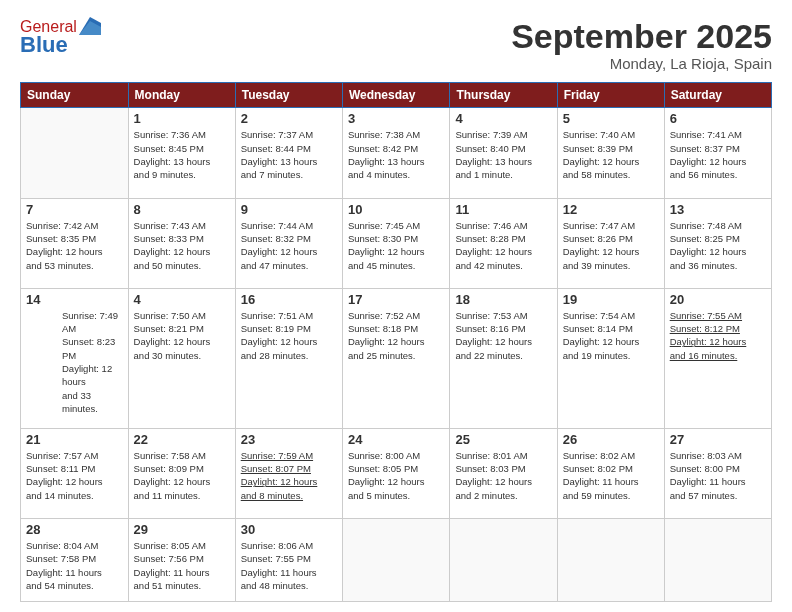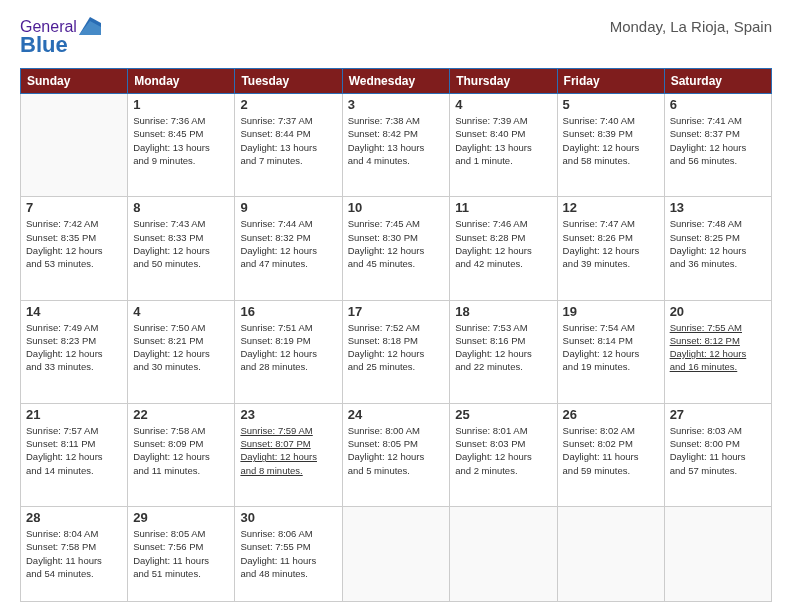--- a/index.html
+++ b/index.html
@@ -27,7 +27,7 @@
       display: flex;
       align-items: center;
     }
-    .logo-general { color: #4c1d95; }
+    .logo-general { color: #b91c1c; }
     .logo-blue { color: #2a6db5; }
     .title-block {
       text-align: right;

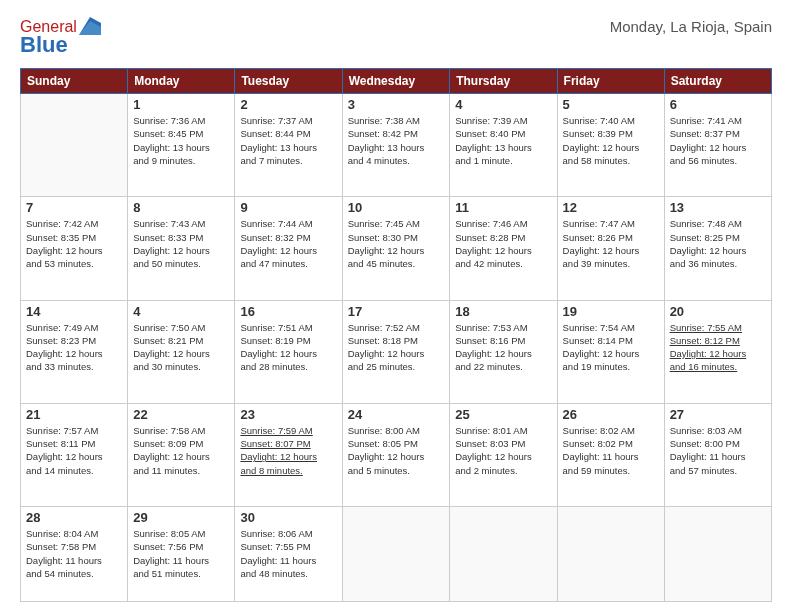--- a/index.html
+++ b/index.html
@@ -102,6 +102,7 @@
       </div>
     </div>
     <div class="title-block">
+      <div class="month-title">September 2025</div>
       <div class="location">Monday, La Rioja, Spain</div>
     </div>
   </div>

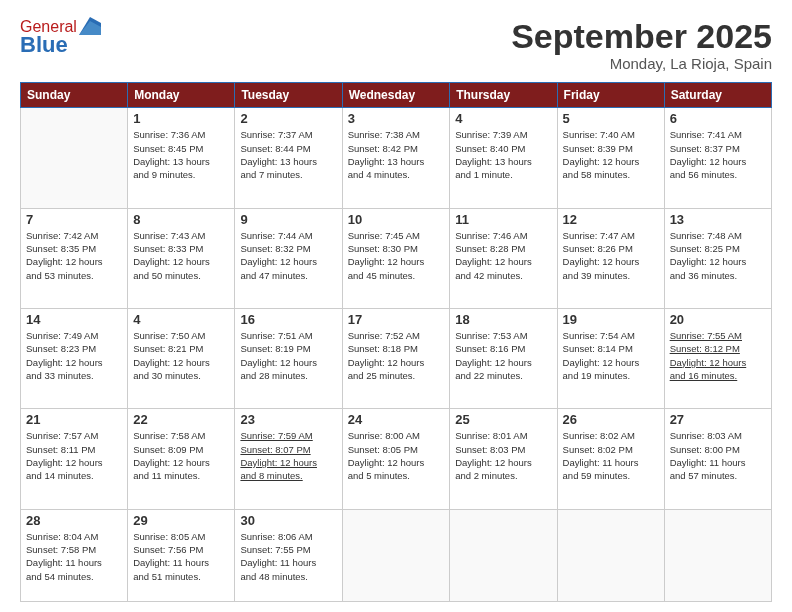--- a/index.html
+++ b/index.html
@@ -219,7 +219,7 @@
         <tr>
           <td>
             <span class="day-num">14</span>
-            <div class="day-info" style="white-space: pre-line;">Sunrise: 7:49 AM
+            <div class="day-info" style="white-space: pre-line; margin-left: 36px;">Sunrise: 7:49 AM
 Sunset: 8:23 PM
 Daylight: 12 hours
 and 33 minutes.</div>

